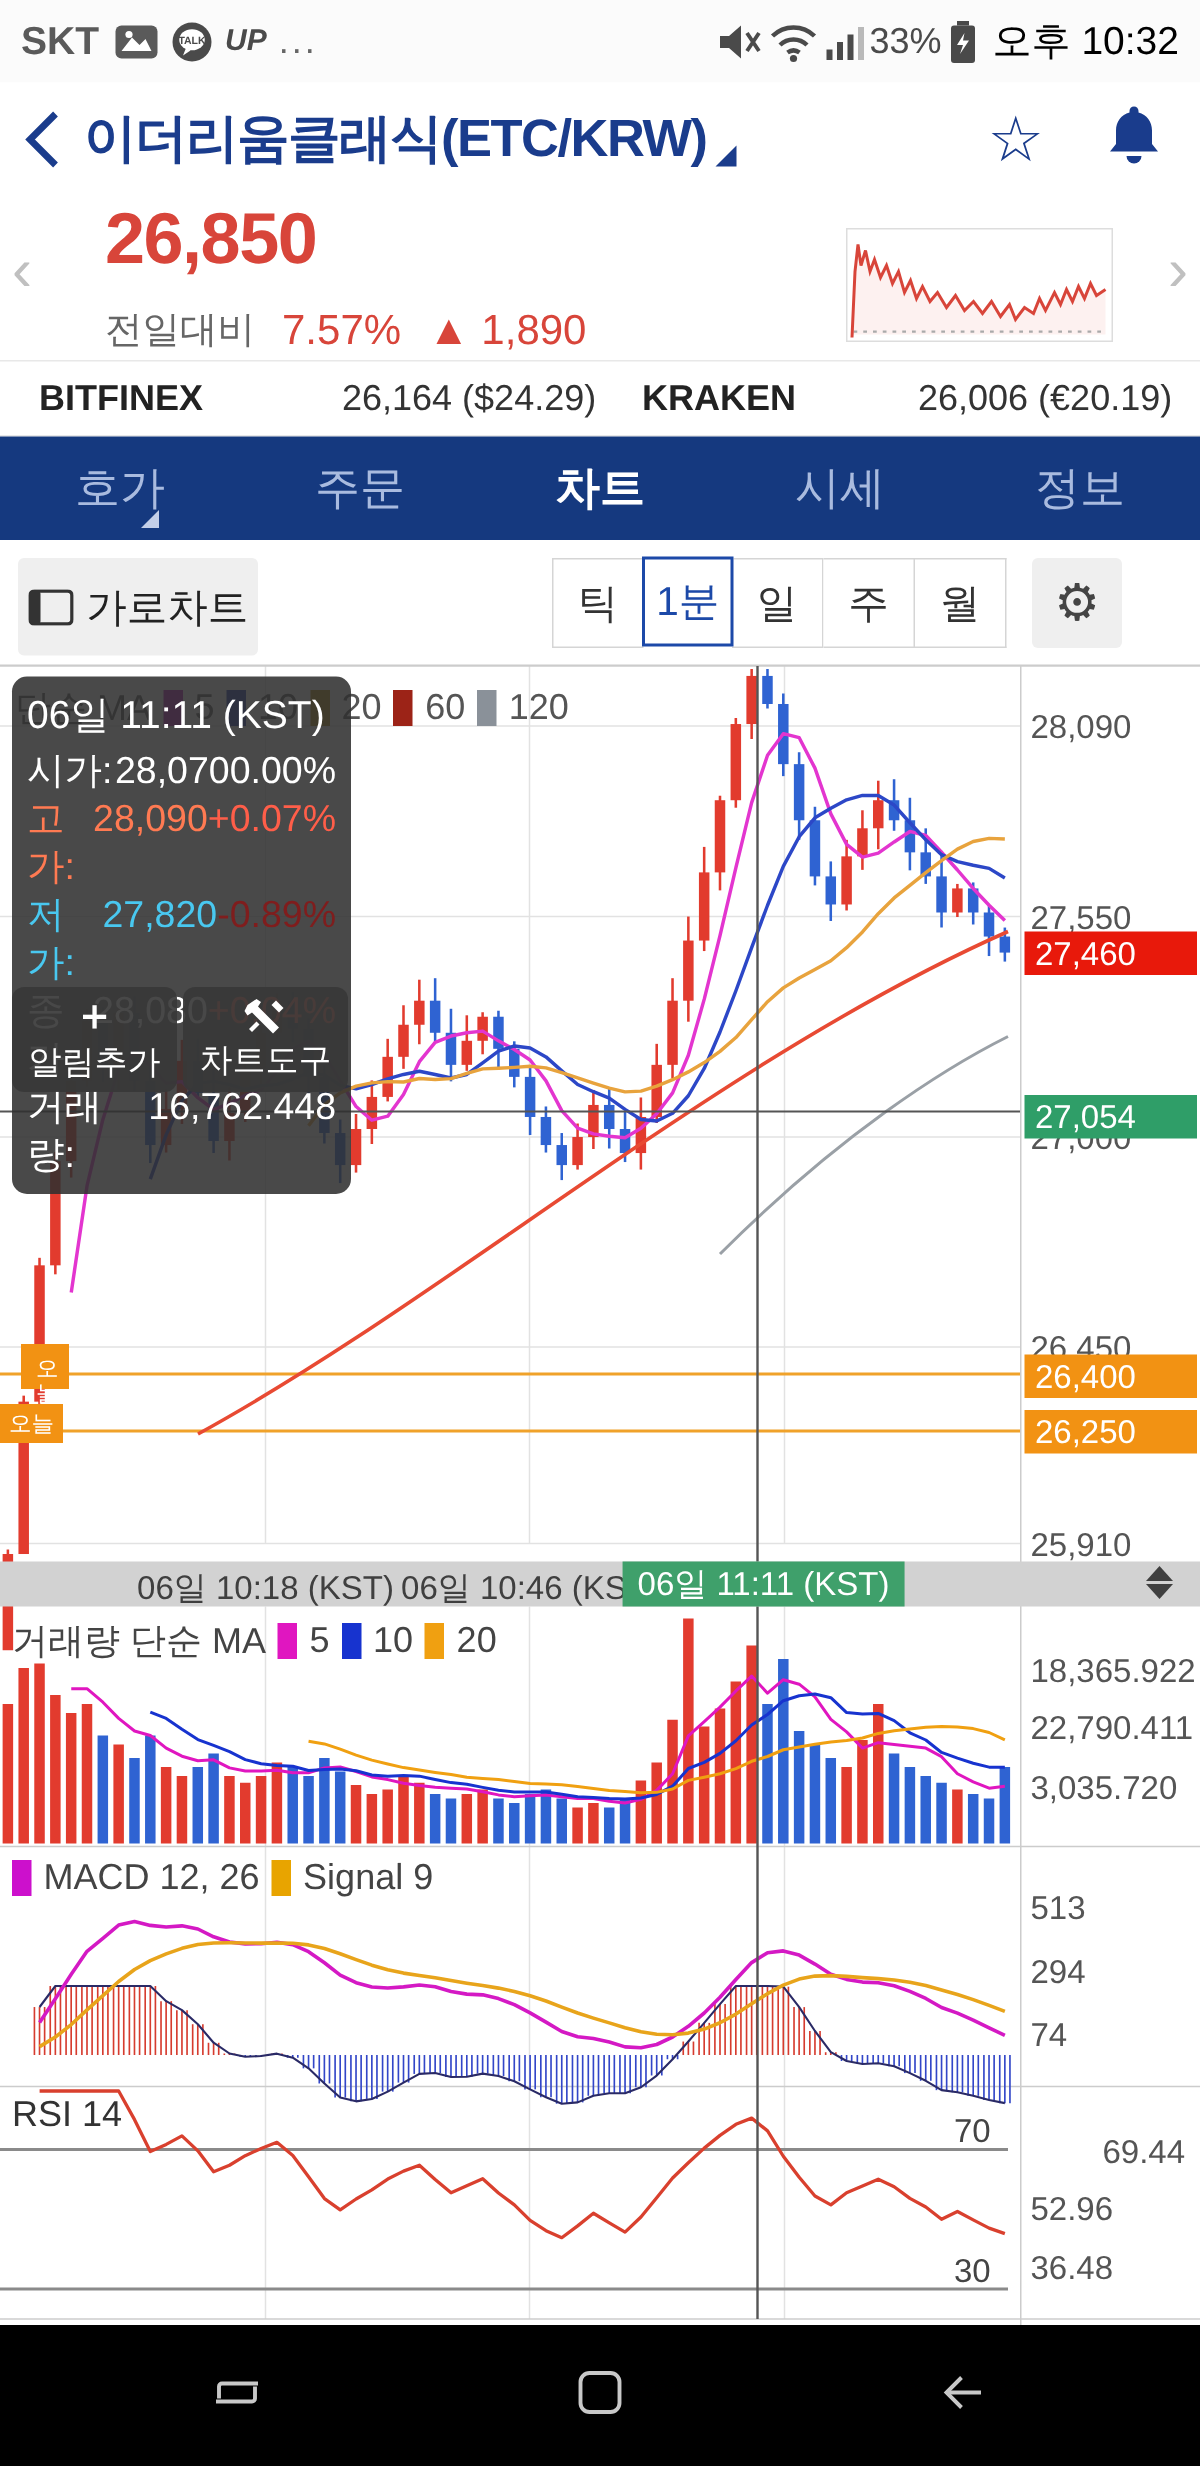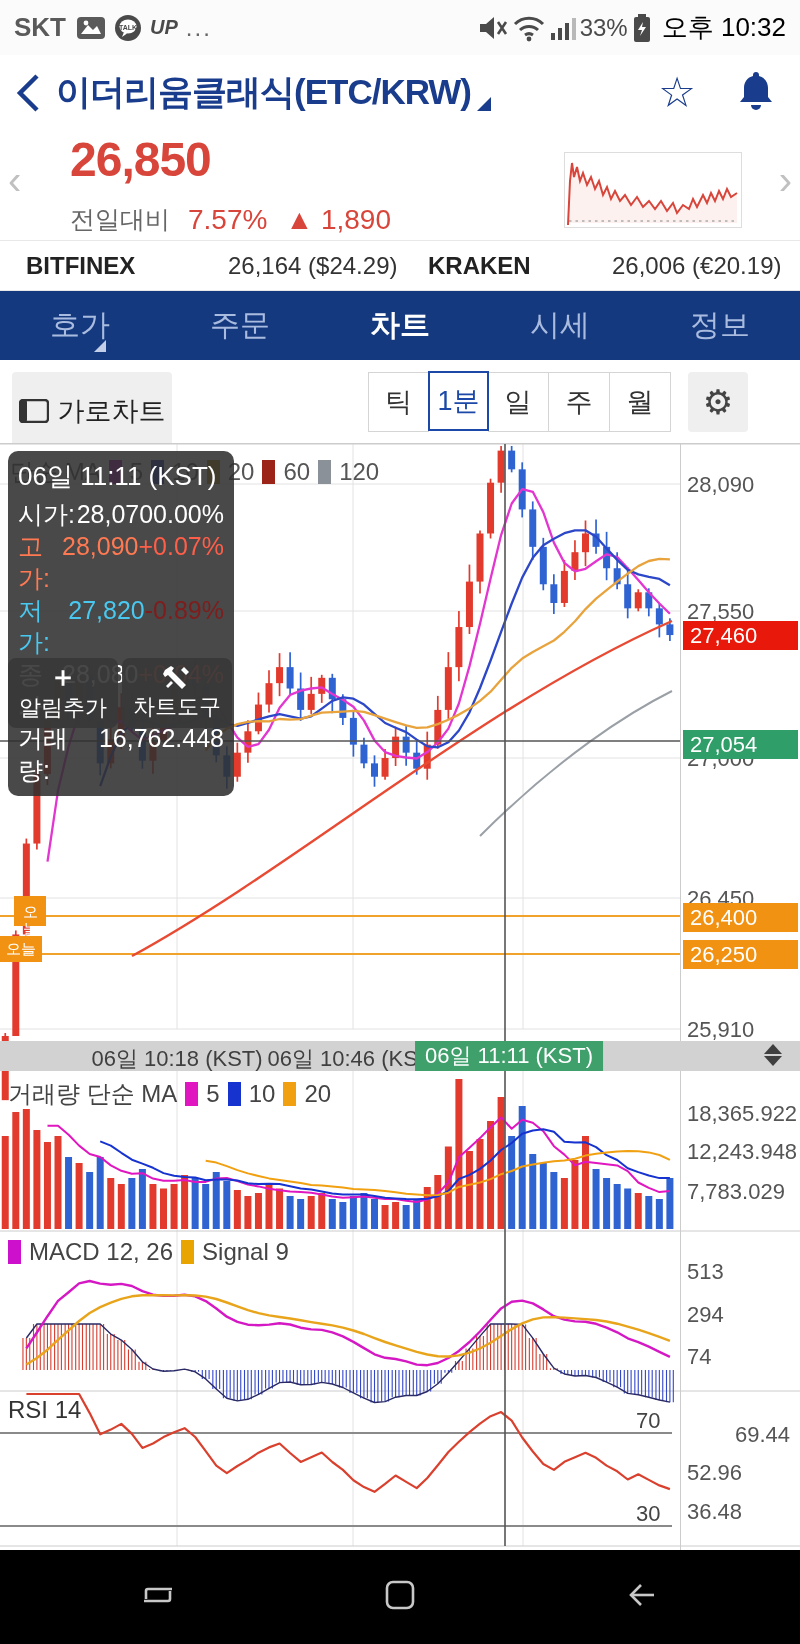--- a/index.html
+++ b/index.html
@@ -53,7 +53,7 @@
 
   
   .toolbar { position:absolute; top:360px; left:0; width:800px; height:83px; background:#fff; }
-  .landbtn { position:absolute; left:12px; top:12px; width:160px; height:78px; background:#efefef; border-radius:4px; display:flex; align-items:center; justify-content:center; gap:9px; font-size:27px; color:#222; }
+  .landbtn { position:absolute; left:12px; top:12px; width:160px; height:65px; background:#efefef; border-radius:4px; display:flex; align-items:center; justify-content:center; gap:9px; font-size:27px; color:#222; }
   .ivgroup { position:absolute; left:368px; top:12px; display:flex; }
   .ivbtn { width:61px; height:60px; border:1px solid #d5d5d5; border-left:none; background:#fff; display:flex; align-items:center; justify-content:center; font-size:27px; color:#333; }
   .ivbtn:first-child { border-left:1px solid #d5d5d5; }

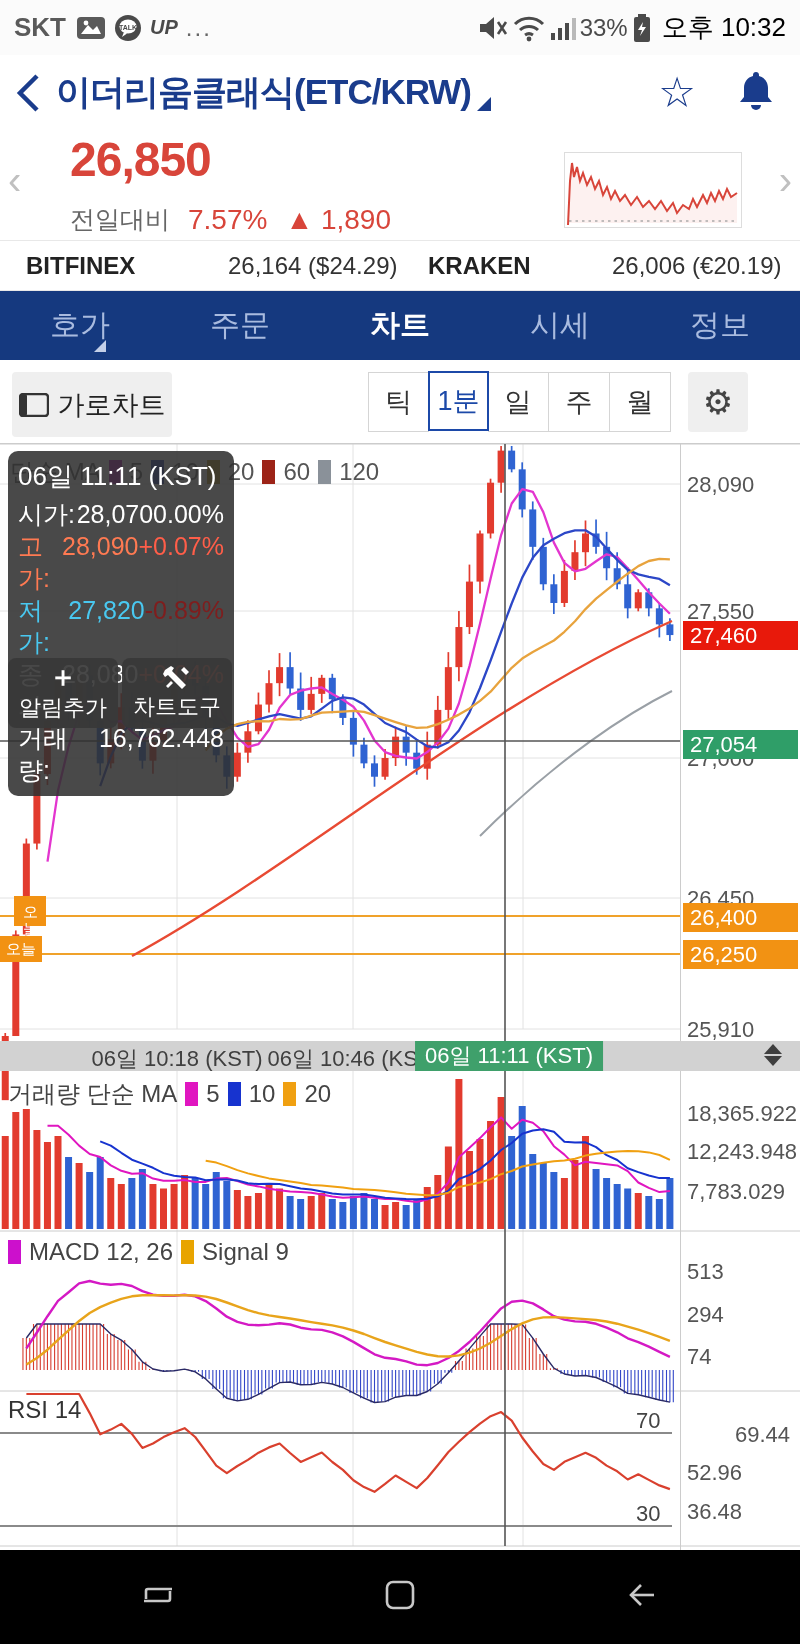--- a/index.html
+++ b/index.html
@@ -744,7 +744,7 @@
         <span>20</span>
     </div>
     <div class="axlabel" style="top:657px;">18,365.922</div>
-    <div class="axlabel" style="top:695px;">12,243.948</div>
+    <div class="axlabel" style="top:695px;">22,790.411</div>
     <div class="axlabel" style="top:735px;">7,783.029</div>
 
     <div class="panelegend" style="left:8px; top:794px;text-align:center;">

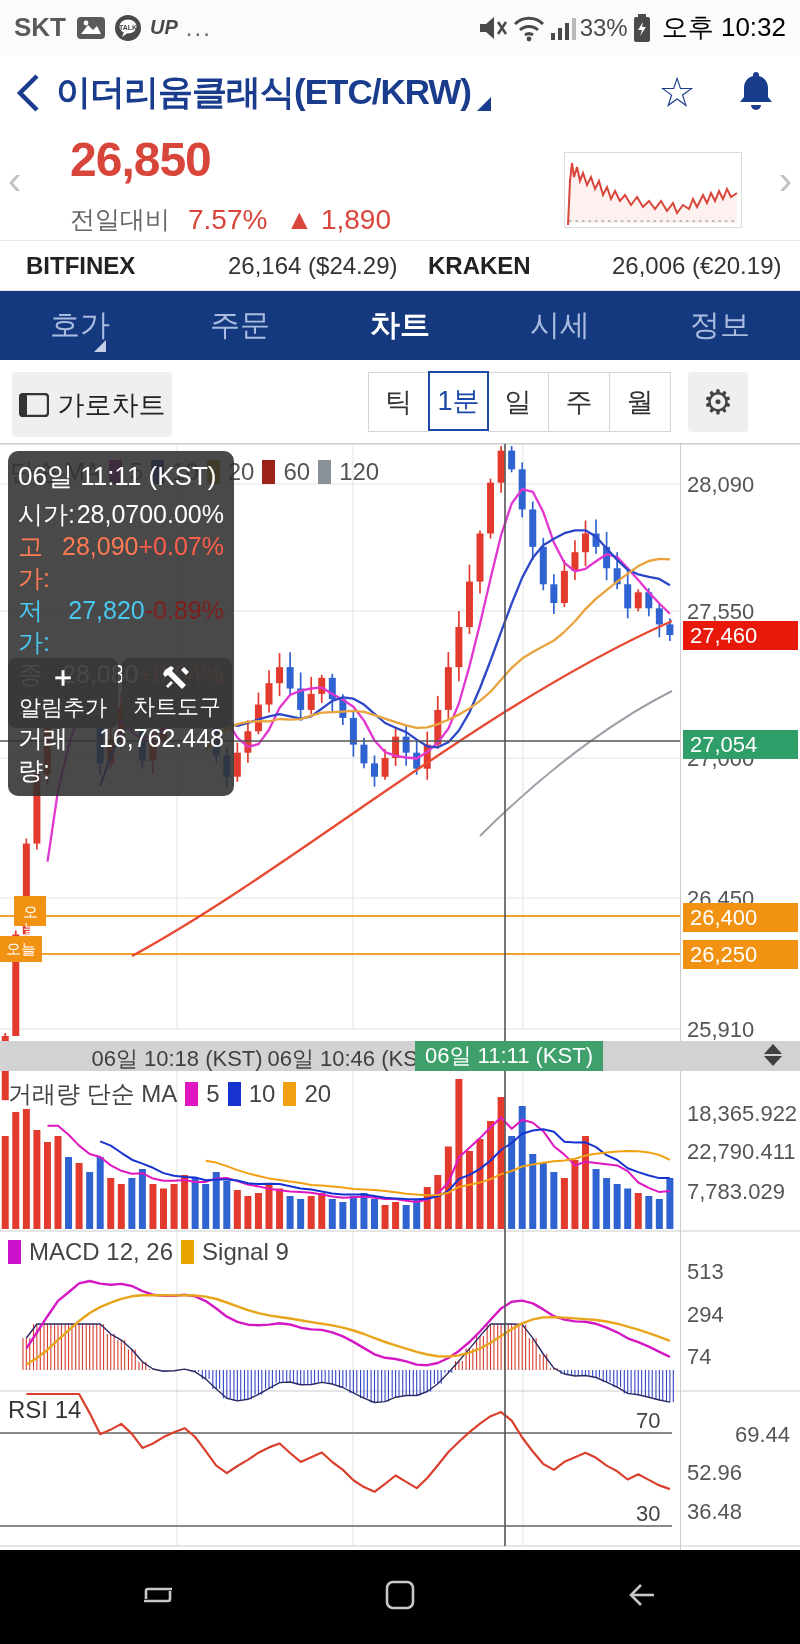--- a/index.html
+++ b/index.html
@@ -745,7 +745,7 @@
     </div>
     <div class="axlabel" style="top:657px;">18,365.922</div>
     <div class="axlabel" style="top:695px;">22,790.411</div>
-    <div class="axlabel" style="top:735px;">7,783.029</div>
+    <div class="axlabel" style="top:735px;">3,035.720</div>
 
     <div class="panelegend" style="left:8px; top:794px;text-align:center;">
       <span class="chip" style="background: rgb(204, 16, 204);"></span>

